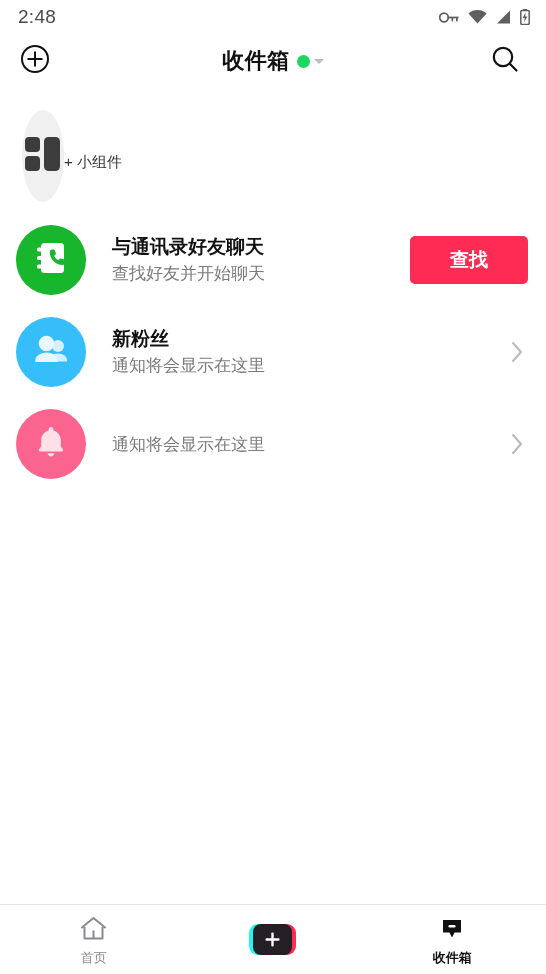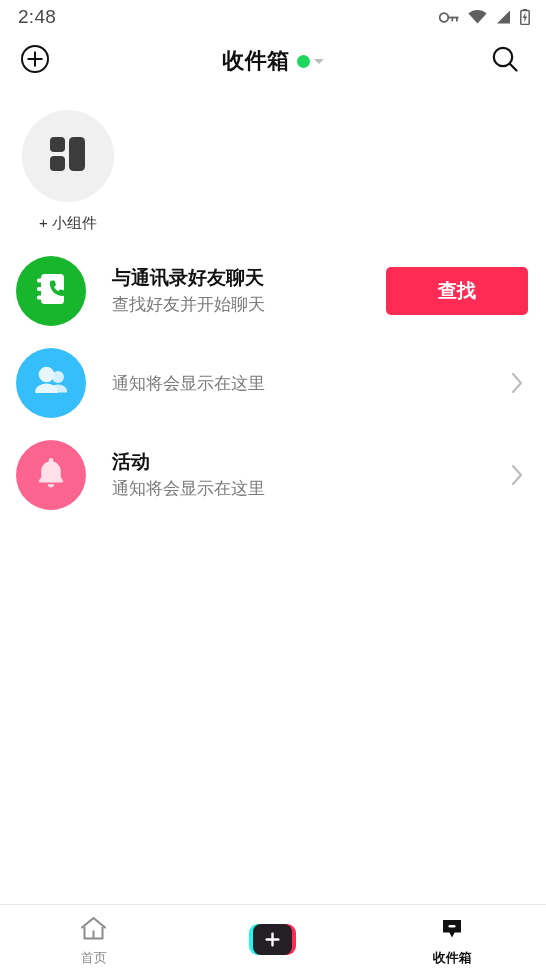--- a/index.html
+++ b/index.html
@@ -49,7 +49,7 @@
 
   
   .widget-area { padding:22px 0 6px 22px; }
-  .widget-tile { width:92px; display:flex; flex-direction:column; align-items:center; cursor:pointer; }
+  .widget-tile { width:92px; display:flex; flex-direction:row; align-items:center; cursor:pointer; }
   .widget-circle {
     width:92px; height:92px; border-radius:50%;
     background:#f0f0f0;

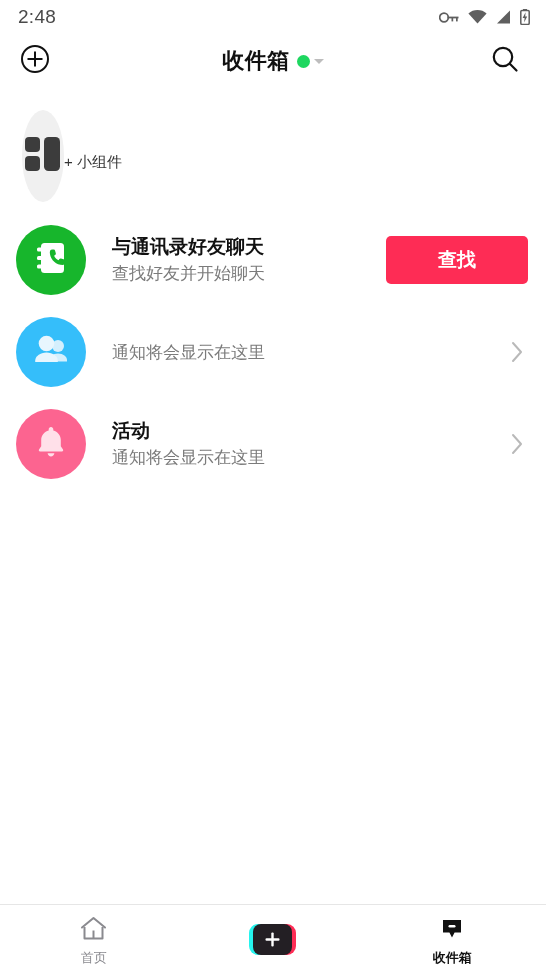--- a/index.html
+++ b/index.html
@@ -78,7 +78,7 @@
     background:#fe2c55; color:#fff;
     font-size:19px; font-weight:bold;
     border:none; border-radius:5px;
-    padding:11px 52px;
+    padding:11px 40px;
     cursor:pointer;
     font-family:inherit;
   }

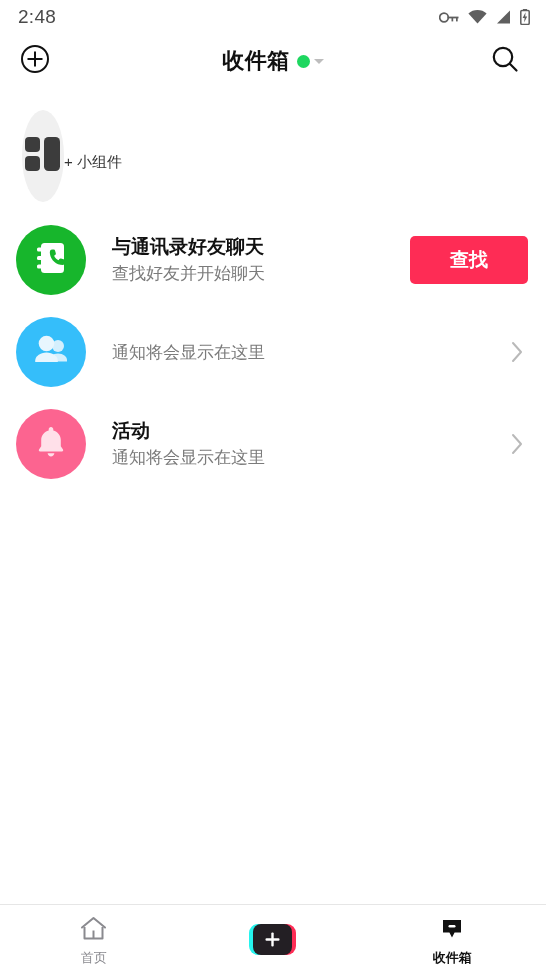--- a/index.html
+++ b/index.html
@@ -236,6 +236,7 @@
         </span>
       </div>
       <div class="row-text">
+        <div class="row-title">新粉丝</div>
         <div class="row-sub">通知将会显示在这里</div>
       </div>
       <span class="chev">

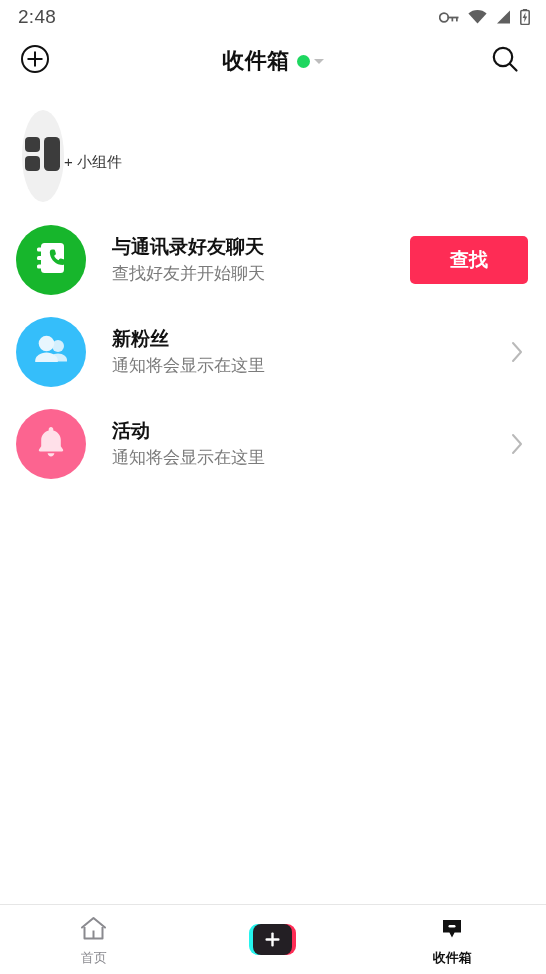--- a/index.html
+++ b/index.html
@@ -258,7 +258,6 @@
         </span>
       </div>
       <div class="row-text">
-        <div class="row-title">活动</div>
         <div class="row-sub">通知将会显示在这里</div>
       </div>
       <span class="chev">

